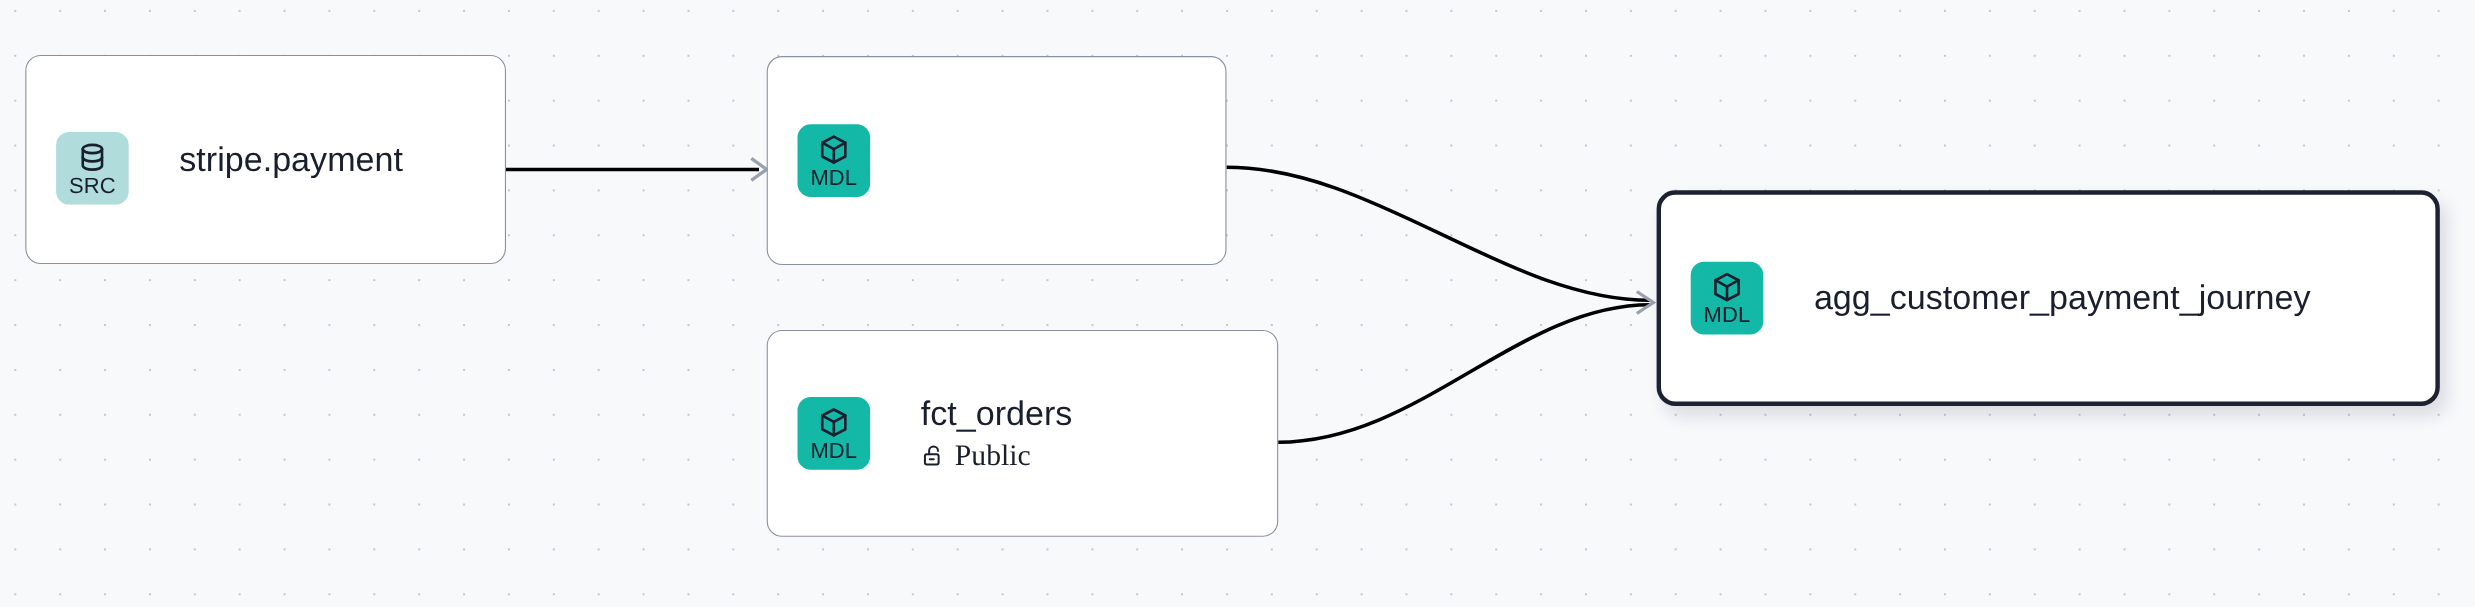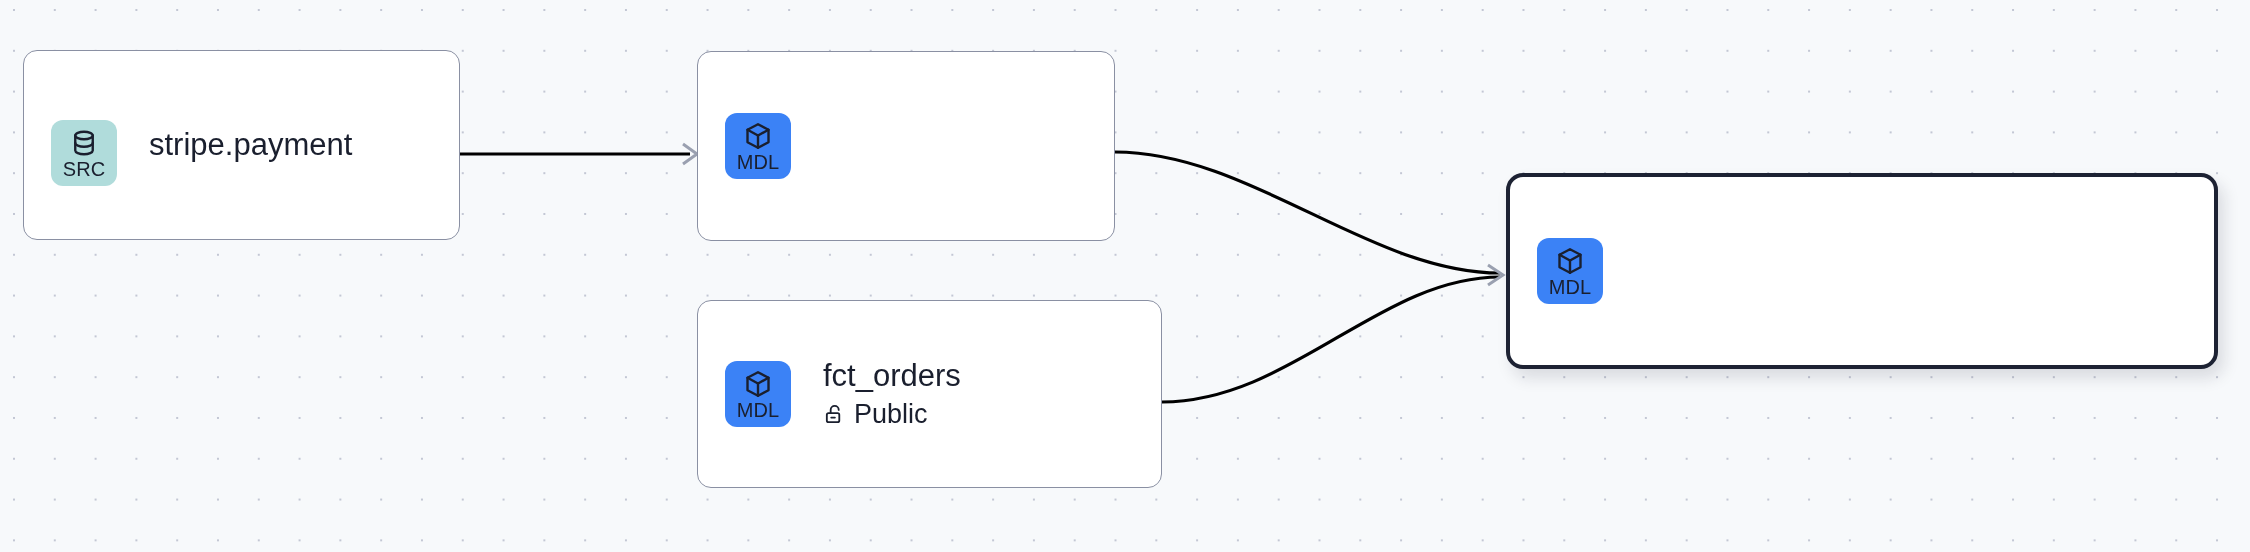--- a/index.html
+++ b/index.html
@@ -71,7 +71,7 @@
 
   
   .node-text {
-    margin-left: 32px;
+    margin-left: 46px;
     display: flex;
     flex-direction: column;
     justify-content: center;

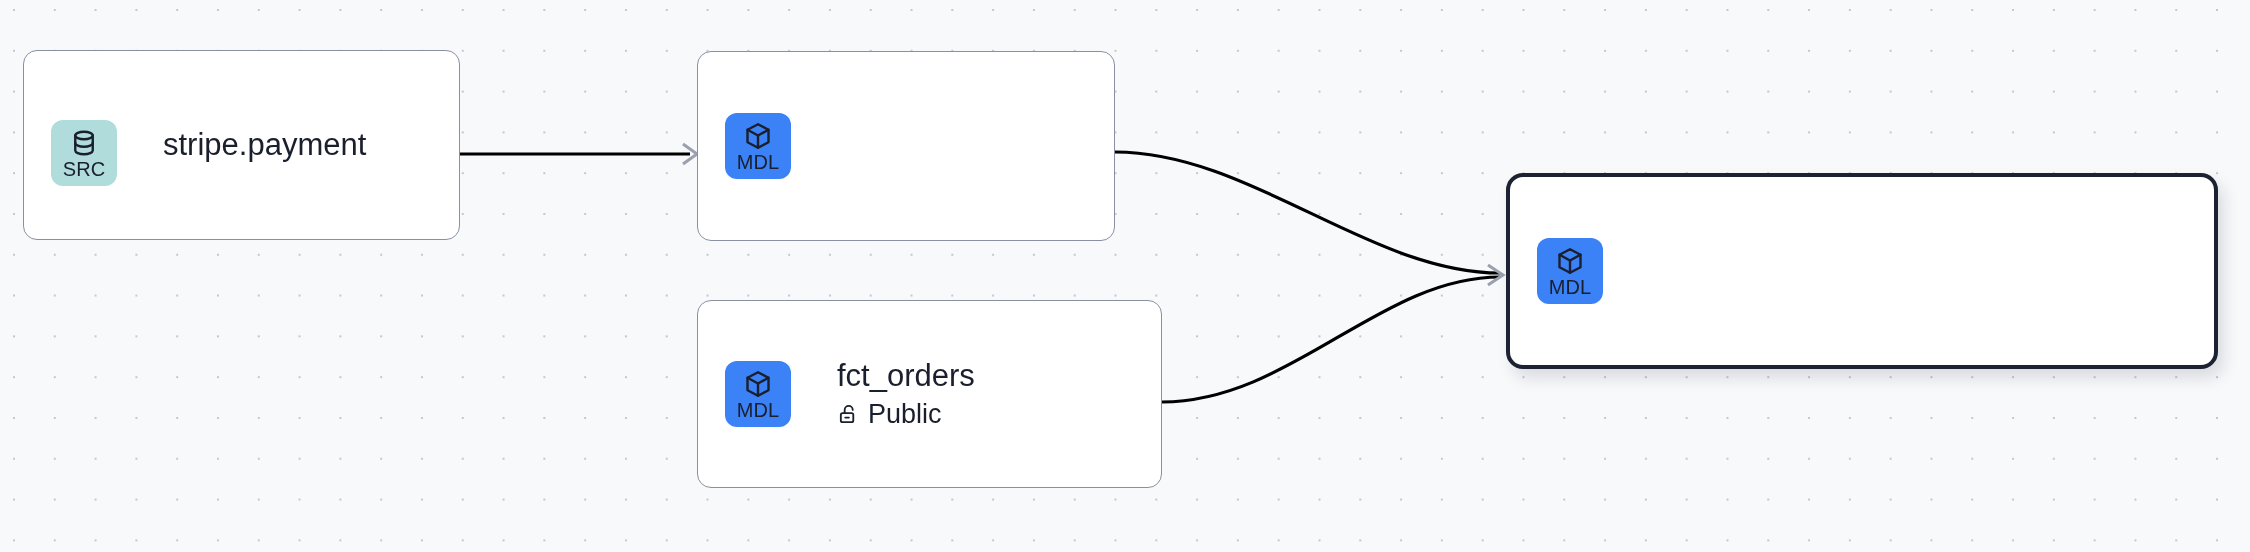--- a/index.html
+++ b/index.html
@@ -59,7 +59,7 @@
     gap: 1px;
   }
   .badge.src { background: #b0dcdb; margin-top: 16px; }
-  .badge.mdl { background: #3b82f6; }
+  .badge.mdl { background: #14b8a6; }
   .badge svg { display: block; }
   .badge-label {
     font-size: 20px;

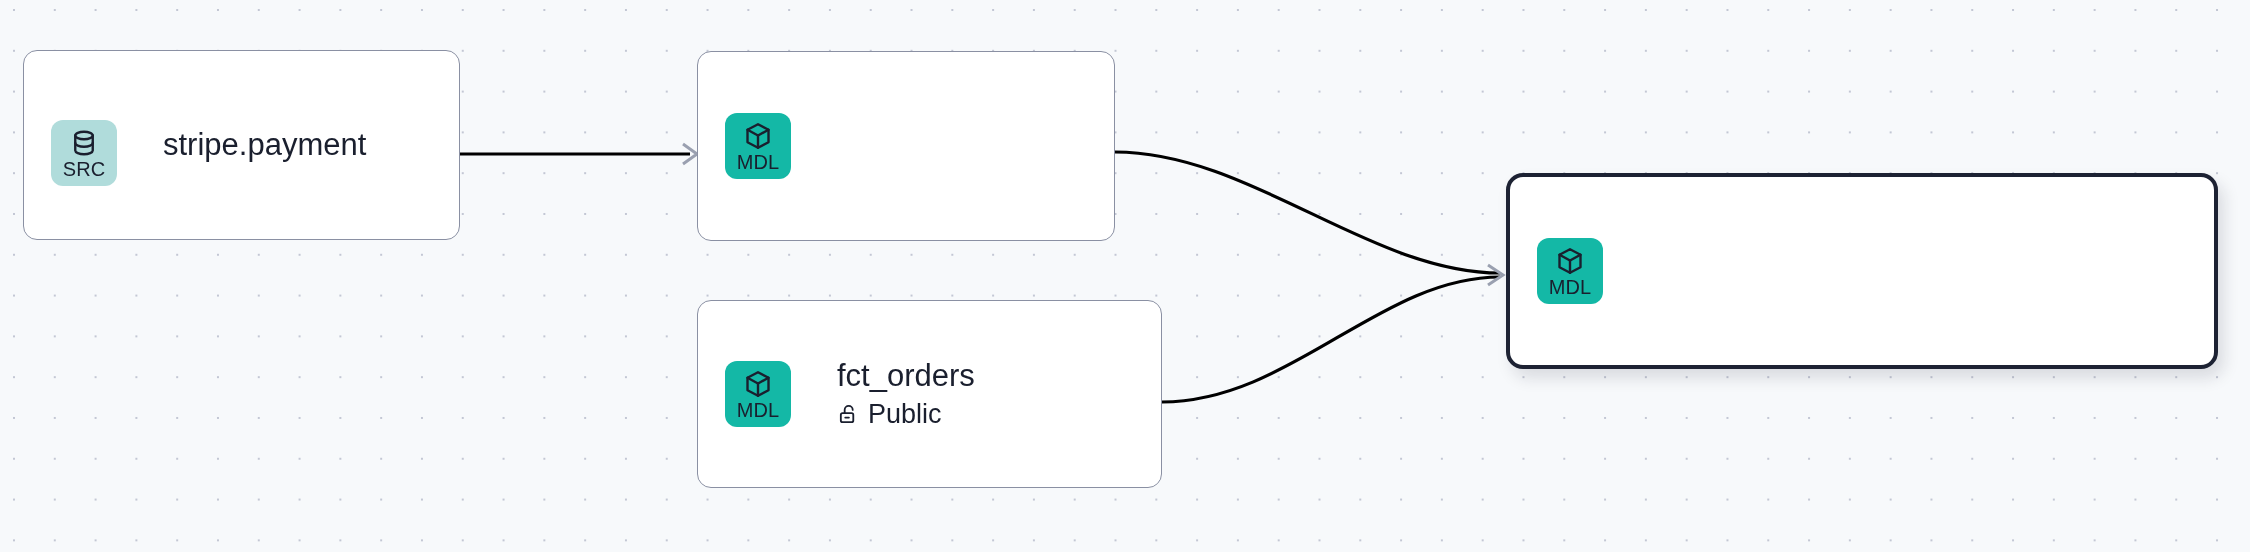--- a/index.html
+++ b/index.html
@@ -191,6 +191,9 @@
       </span>
       <span class="badge-label">MDL</span>
     </div>
+    <div class="node-text">
+      <div class="node-title">agg_customer_payment_journey</div>
+    </div>
   </div>
 
 </div>

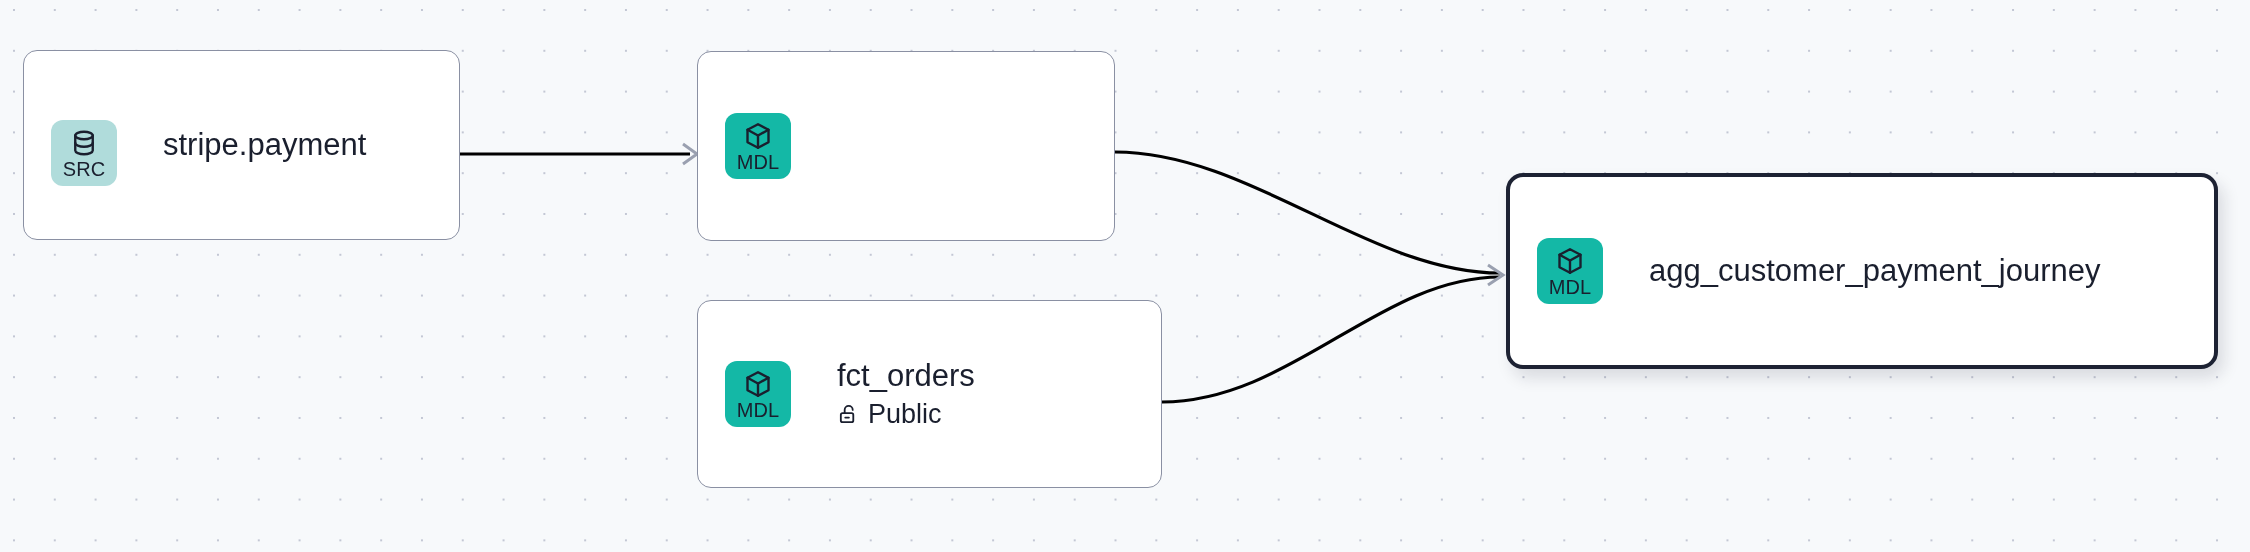--- a/index.html
+++ b/index.html
@@ -91,6 +91,7 @@
     line-height: 32px;
     color: #1a1f2e;
     margin-top: 4px;
+    font-family: Liberation Serif, serif;
   }
   .node-sub svg { display: block; flex: 0 0 auto; }
 

